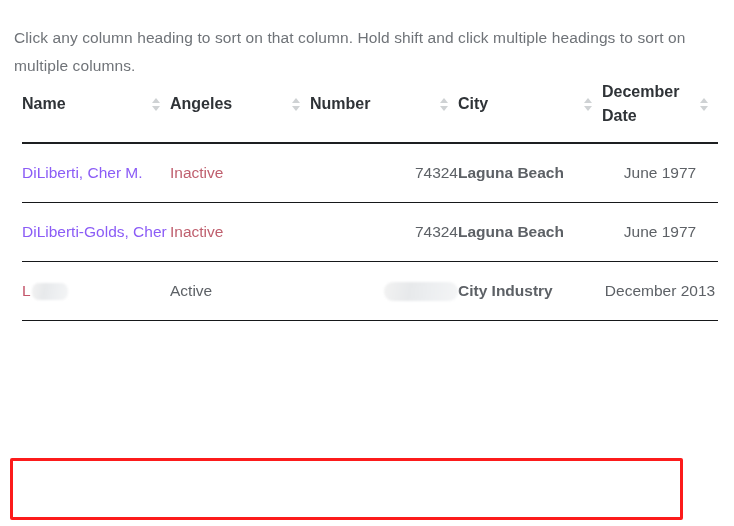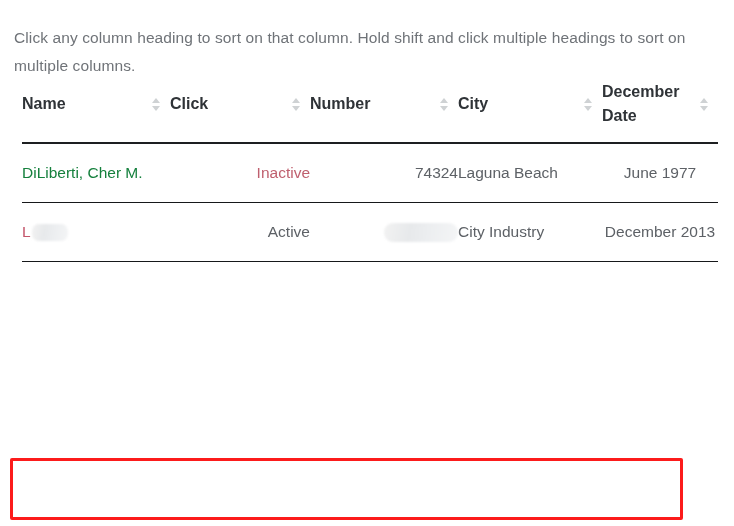--- a/index.html
+++ b/index.html
@@ -189,7 +189,7 @@
           </th>
           <th>
             <div class="th-inner">
-              <span class="th-label">Click</span>
+              <span class="th-label">Angeles</span>
               <span class="sort-icon">
                   <i class="up"></i>
                   <i class="down"></i>

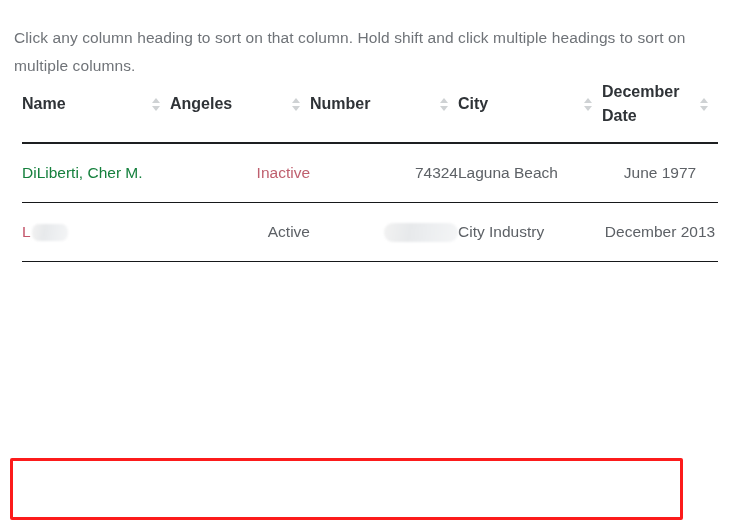--- a/index.html
+++ b/index.html
@@ -115,7 +115,7 @@
     padding-right: 14px;
   }
   .cell-name a {
-    color: #15803d;
+    color: #8b5cf6;
     text-decoration: none;
     cursor: pointer;
   }

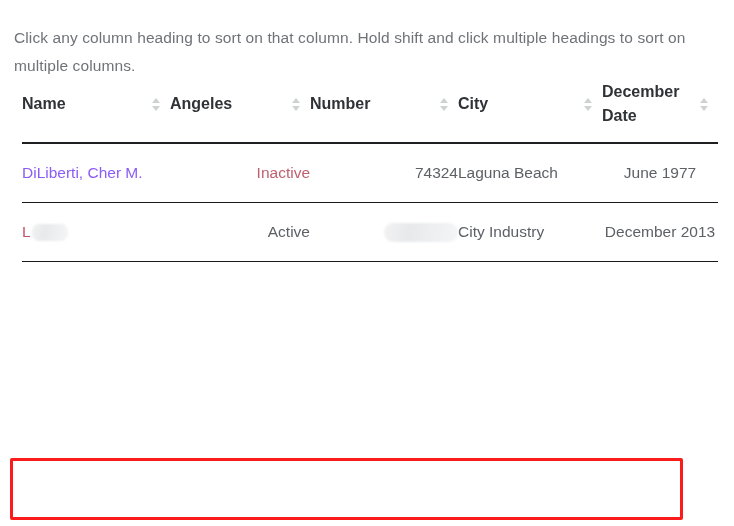--- a/index.html
+++ b/index.html
@@ -119,7 +119,7 @@
     text-decoration: none;
     cursor: pointer;
   }
-  .cell-status { color: #5d6166; padding-right: 10px; text-align: right; }
+  .cell-status { color: #5d6166; padding-right: 10px; }
   .cell-status.inactive { color: #bf5f6e; }
   .cell-number { padding-right: 36px; text-align: right; }
   .cell-city  { padding-left: 18px; padding-right: 10px; }

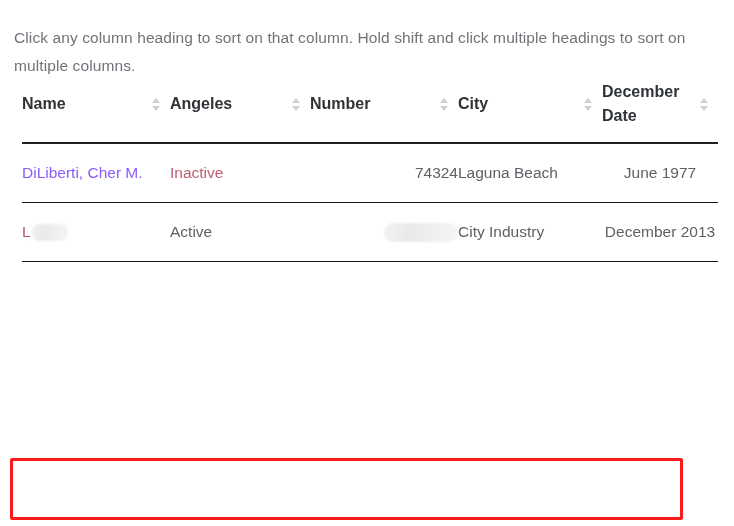--- a/index.html
+++ b/index.html
@@ -122,7 +122,7 @@
   .cell-status { color: #5d6166; padding-right: 10px; }
   .cell-status.inactive { color: #bf5f6e; }
   .cell-number { padding-right: 36px; text-align: right; }
-  .cell-city  { padding-left: 18px; padding-right: 10px; }
+  .cell-city  { padding-left: 18px; padding-right: 10px; font-weight: bold; }
   .cell-date  { padding-left: 12px; text-align: center; }
 
   

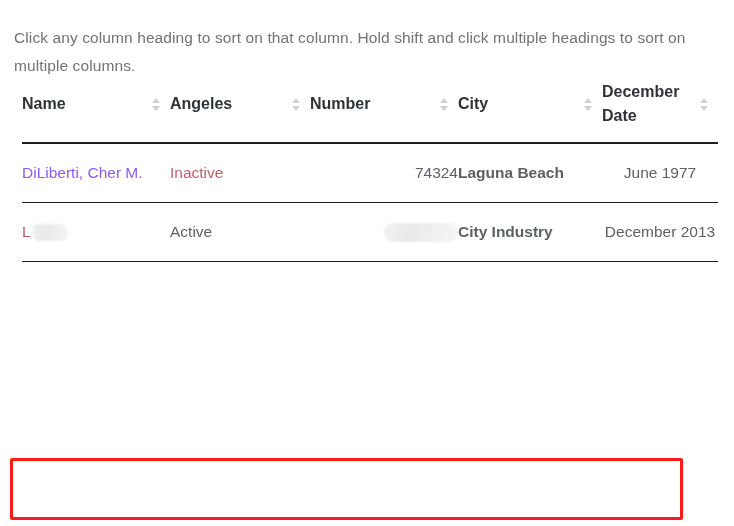--- a/index.html
+++ b/index.html
@@ -237,6 +237,15 @@
           <td class="cell-date">June 1977</td>
         </tr>
 
+        <tr>
+          <td class="cell-name">
+            <a>DiLiberti-Golds, Cher</a>
+          </td>
+          <td class="cell-status inactive">Inactive</td>
+          <td class="cell-number">74324</td>
+          <td class="cell-city">Laguna Beach</td>
+          <td class="cell-date">June 1977</td>
+        </tr>
 
 
 

